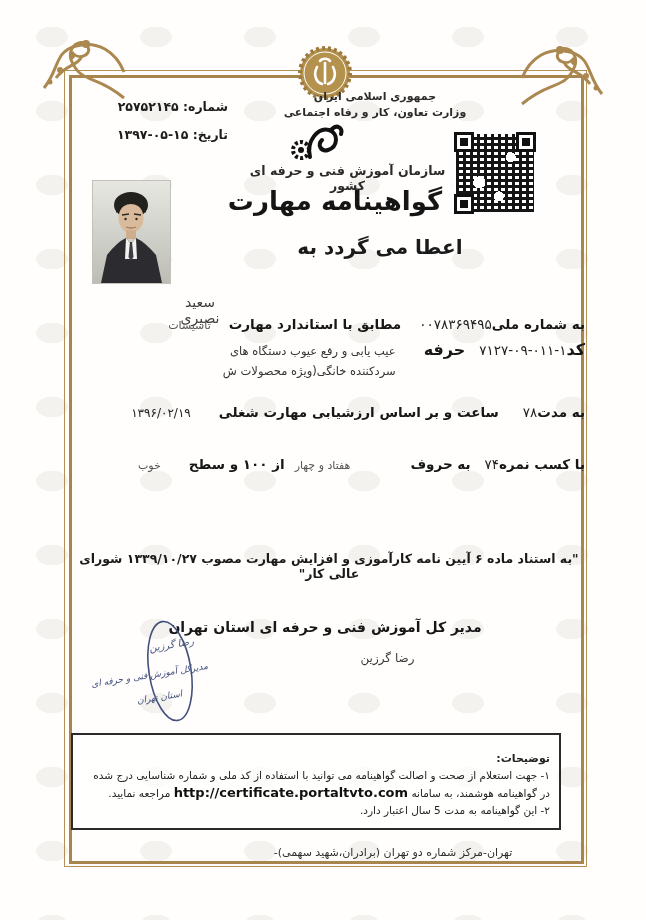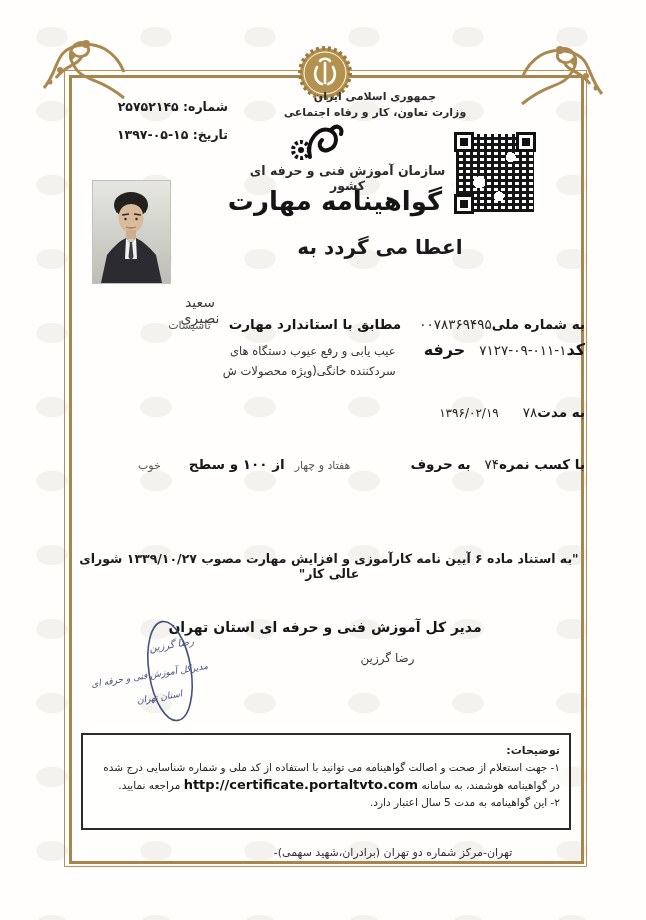--- a/index.html
+++ b/index.html
@@ -189,6 +189,7 @@
   <div class="row row3" dir="rtl">
     <span class="lbl">به مدت</span>
     <span class="val g24">۷۸</span>
+    <span class="lbl g28">ساعت و بر اساس ارزشیابی مهارت شغلی</span>
     <span class="val g10" style="font-size:12px">۱۳۹۶/۰۲/۱۹</span>
   </div>
 

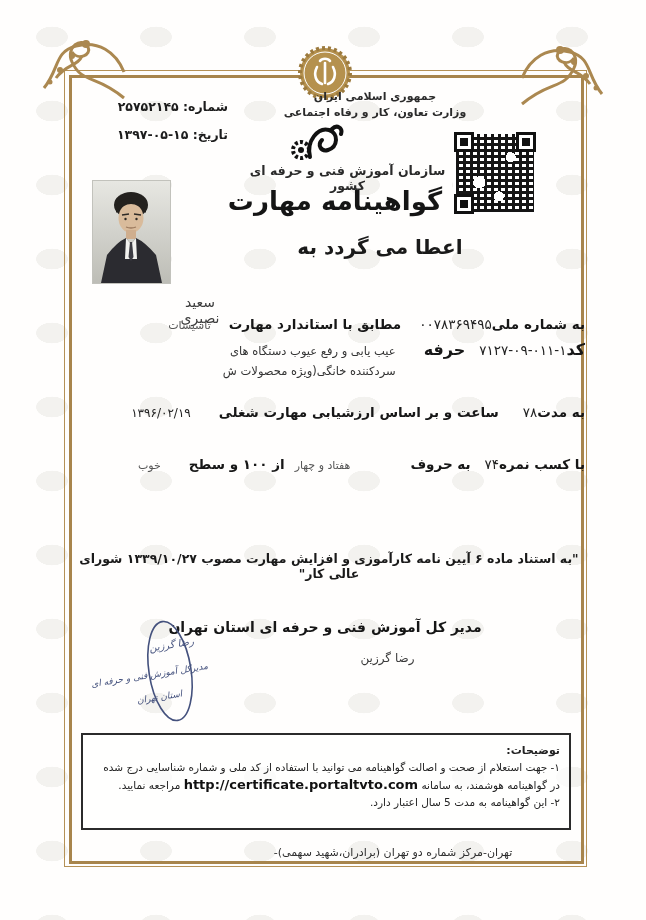--- a/index.html
+++ b/index.html
@@ -63,8 +63,8 @@
   .stamp{position:absolute;left:88px;top:616px;}
   .stamp text{font-style:italic;fill:#44517d;}
   
-  .notes{position:absolute;left:81px;top:733px;width:490px;height:97px;border:2px solid #2b2b2b;
-         padding:8px 9px;box-sizing:border-box;font-size:10.5px;line-height:1.5;color:#232323;background:rgba(255,255,255,.65);}
+  .notes{position:absolute;left:71px;top:733px;width:490px;height:97px;border:2px solid #2b2b2b;
+         padding:16px 9px;box-sizing:border-box;font-size:10.5px;line-height:1.5;color:#232323;background:rgba(255,255,255,.65);}
   .notes .heading{font-weight:800;font-size:11px;}
   .notes .url{font-weight:700;font-size:13px;color:#111;text-align:center;}
   .footer-line{position:absolute;left:238px;top:846px;width:310px;text-align:center;font-size:11px;color:#2e2e2e;}

